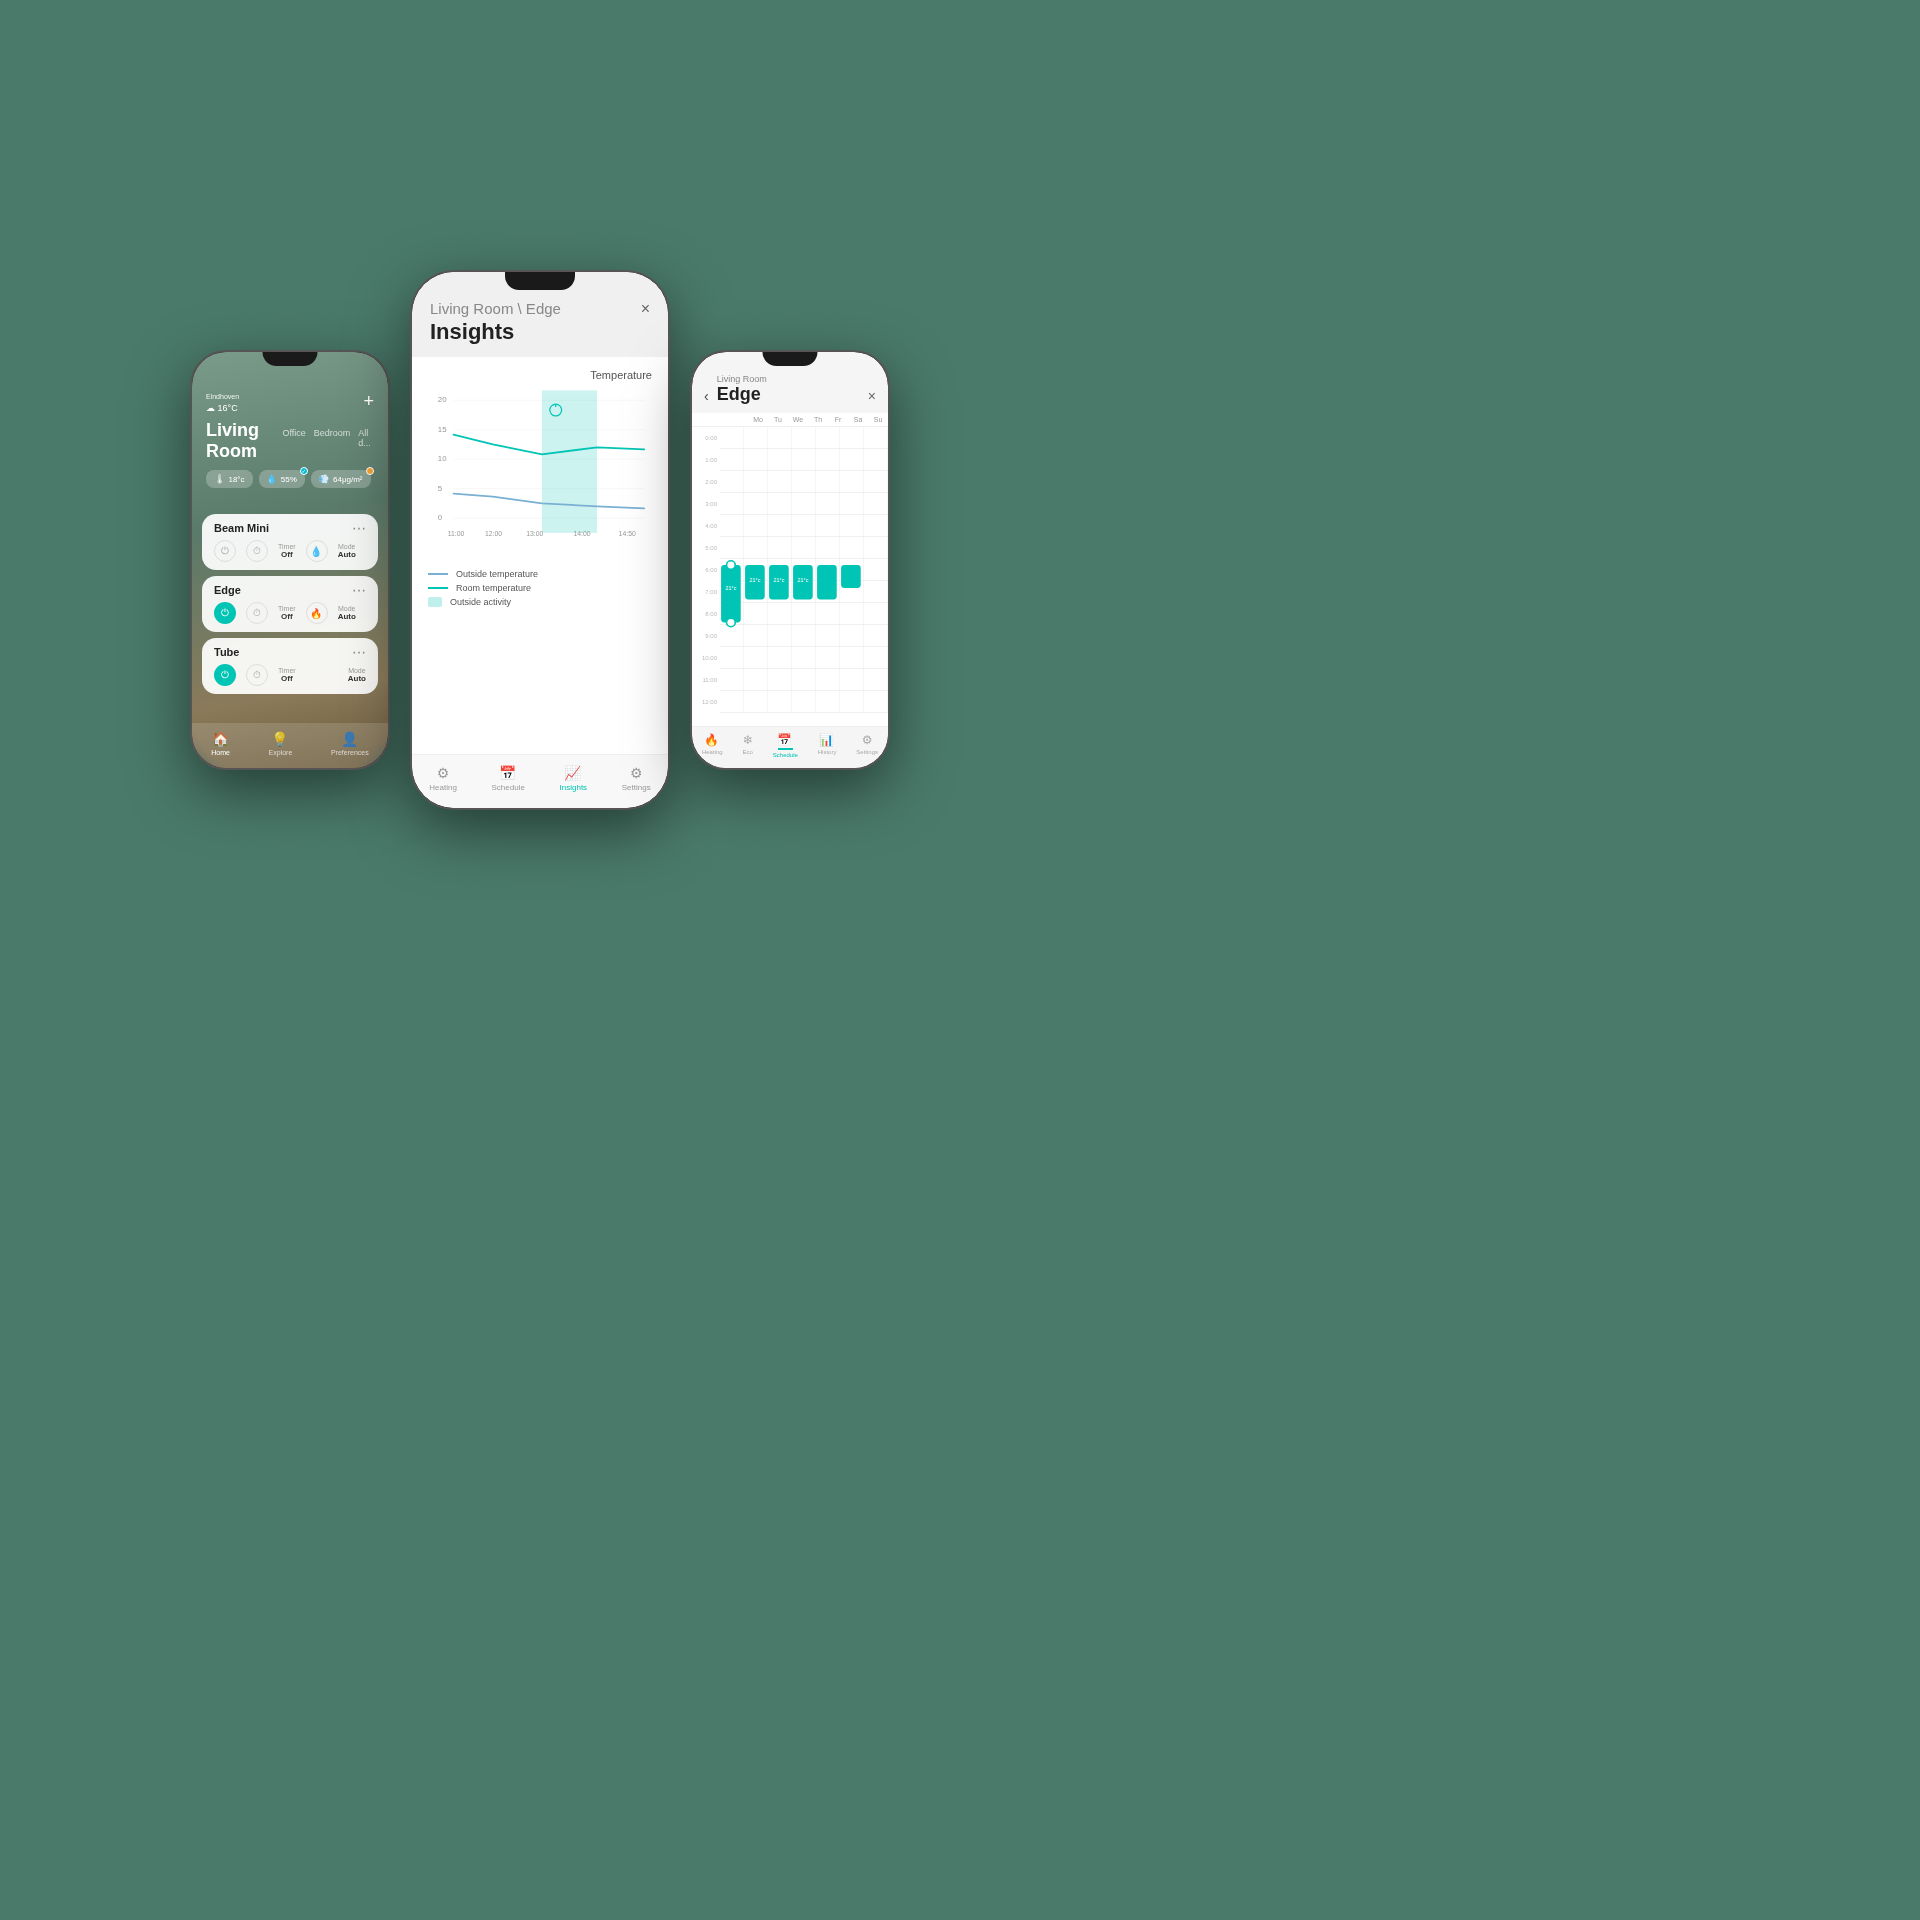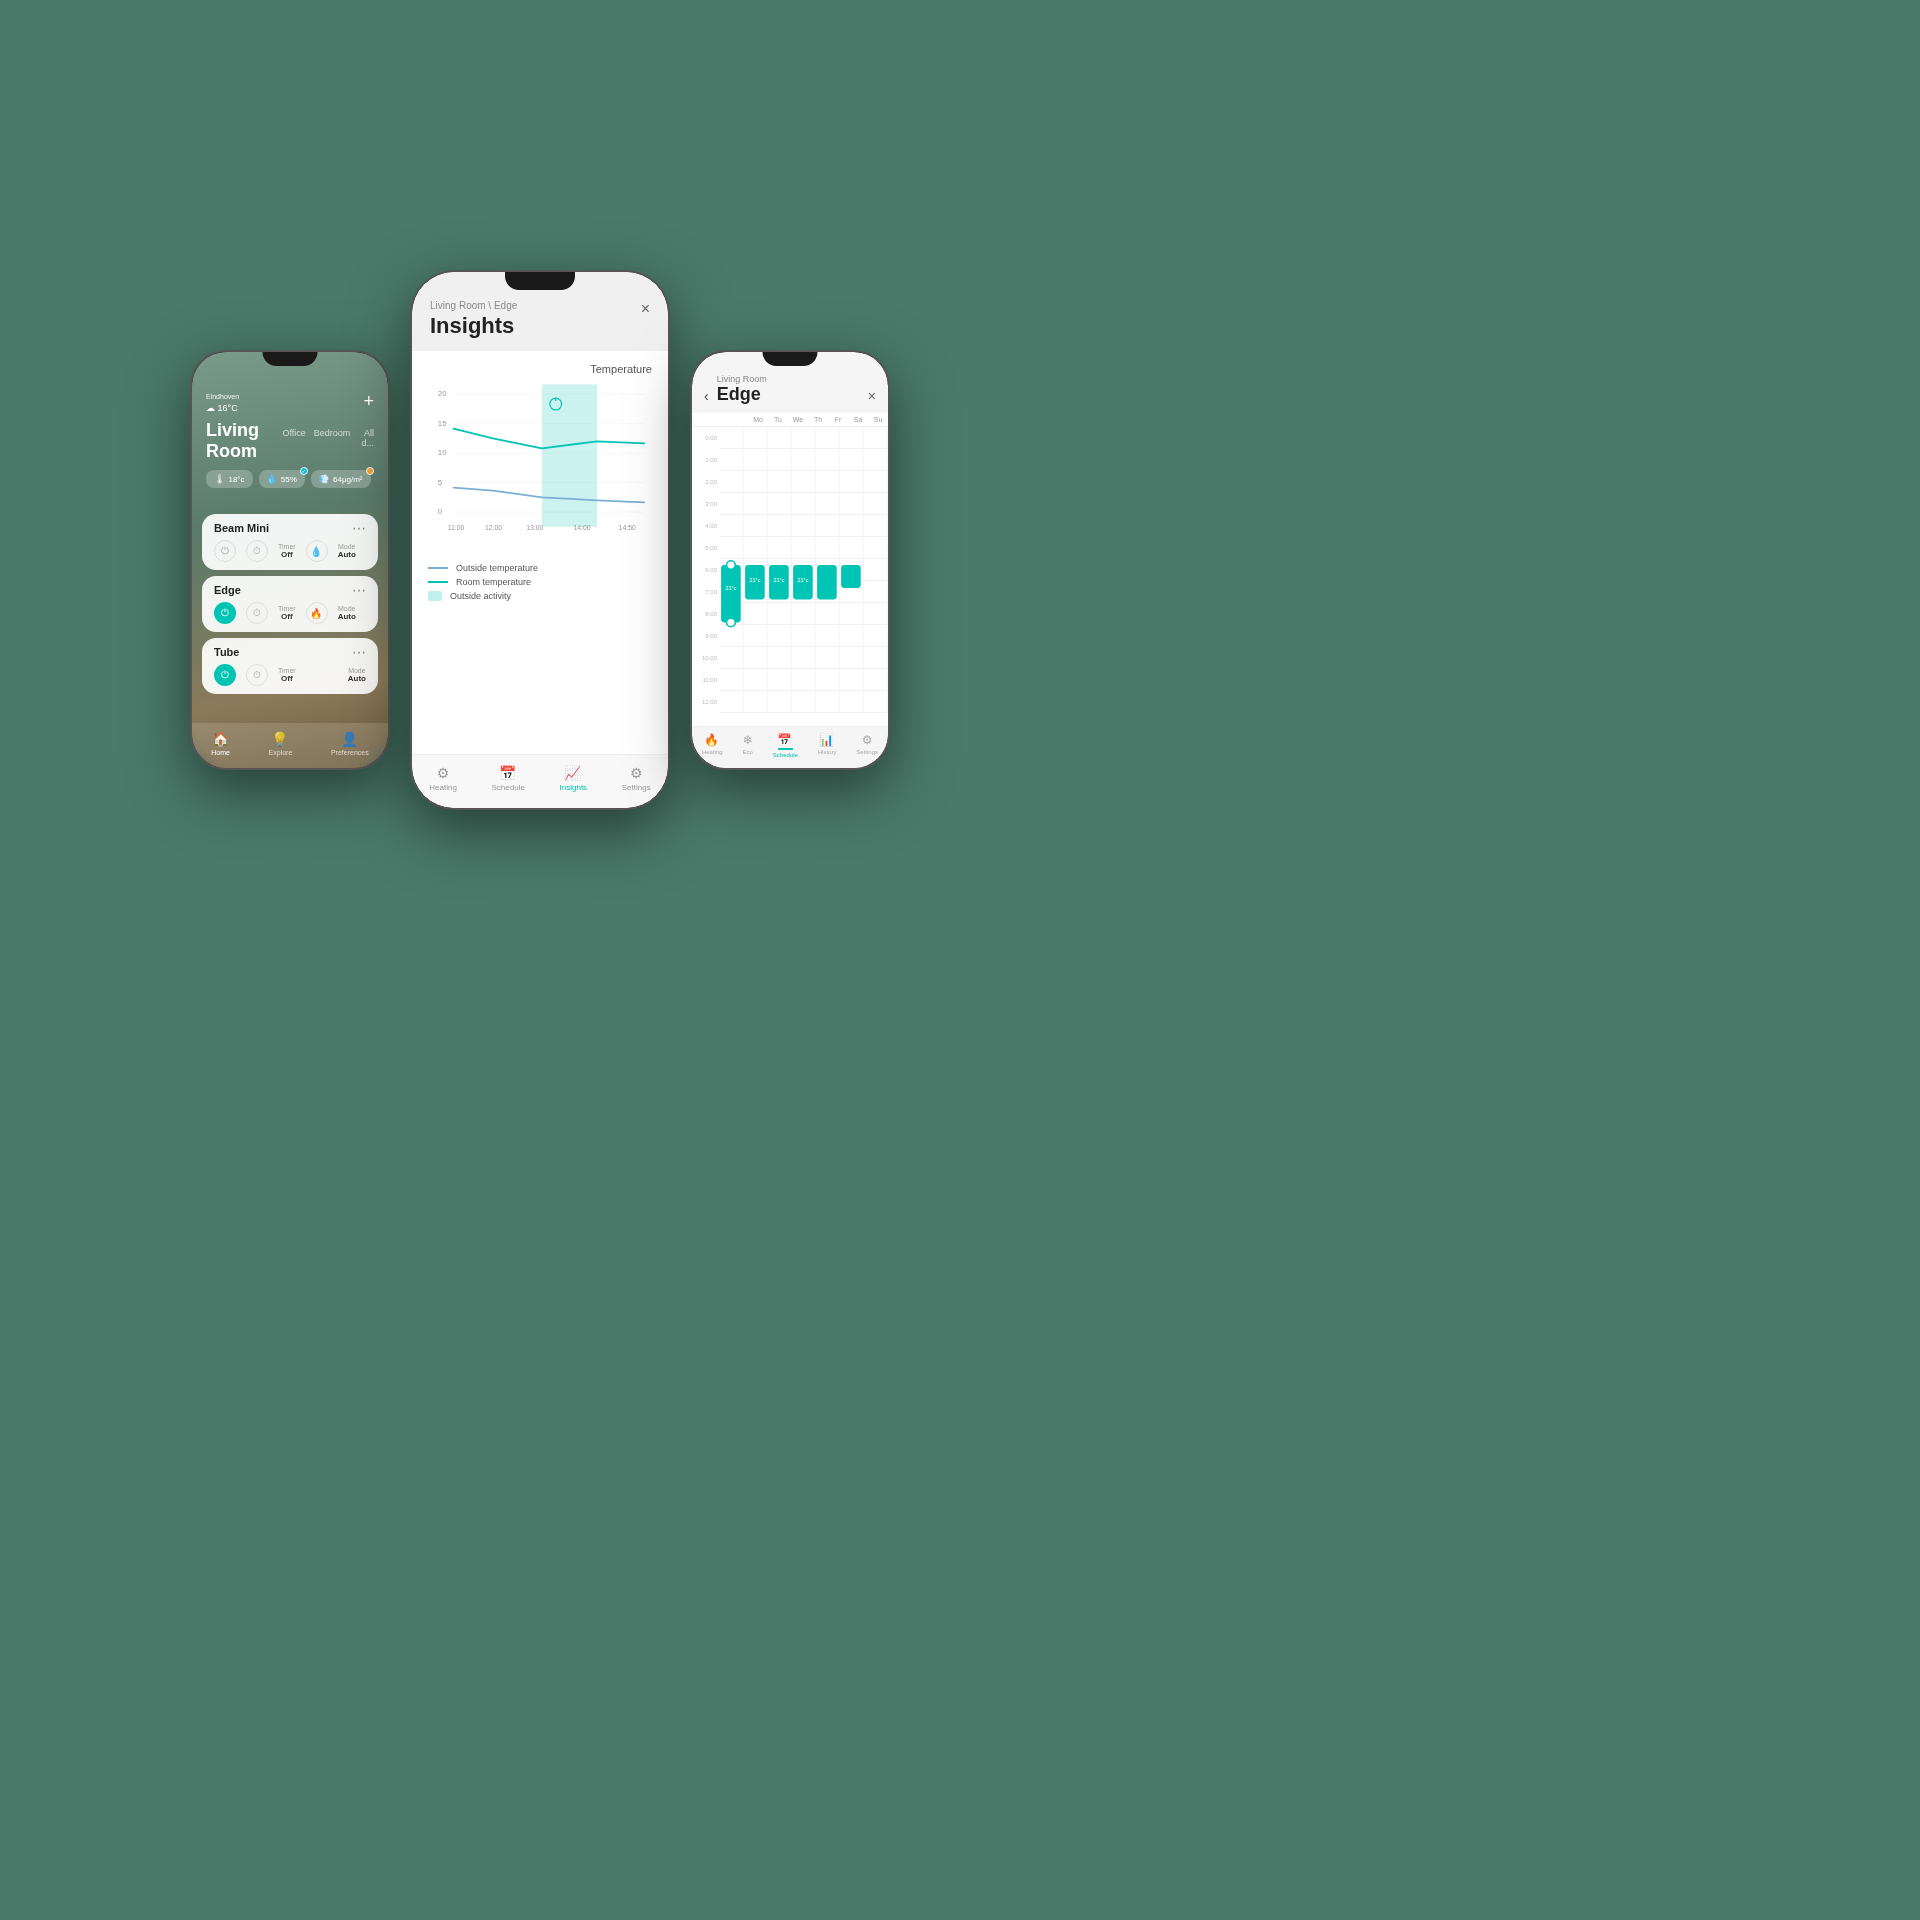--- a/index.html
+++ b/index.html
@@ -259,7 +259,7 @@
       padding: 28px 18px 12px;
     }
     .center-breadcrumb {
-      font-size: 10px;
+      font-size: 15px;
       color: #888;
       margin-bottom: 2px;
     }

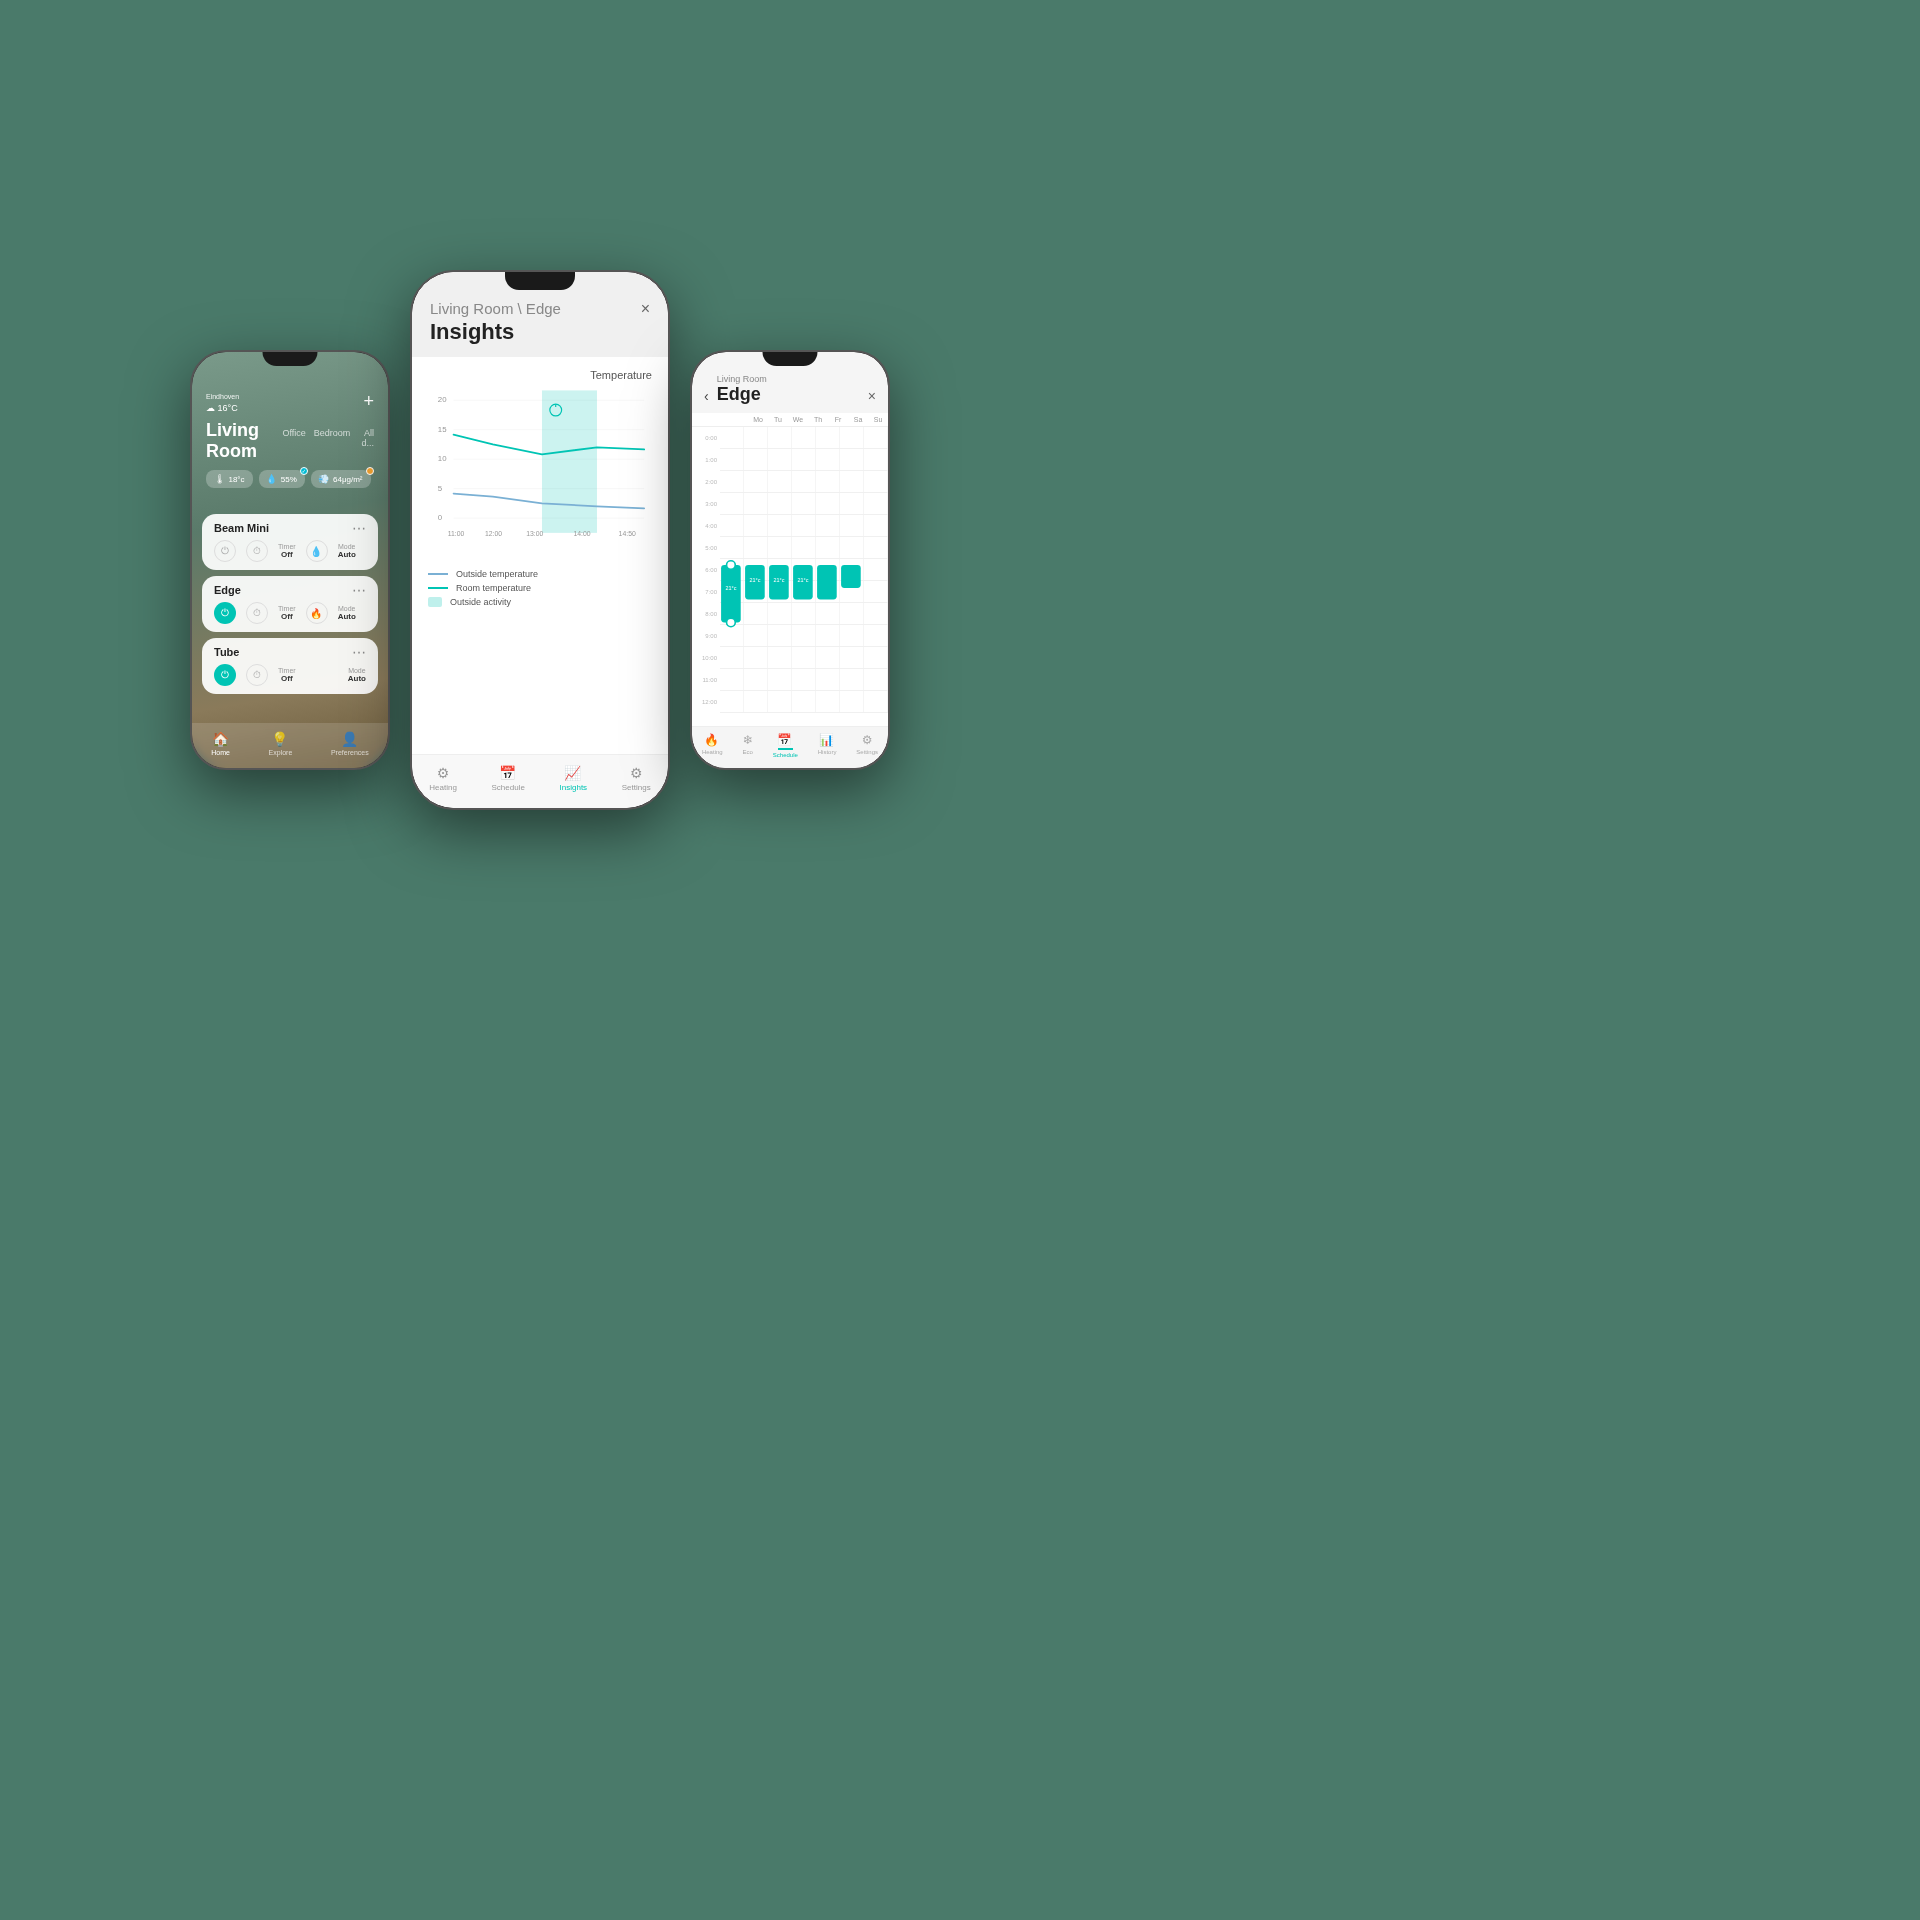--- a/index.html
+++ b/index.html
@@ -126,7 +126,6 @@
     .left-room-tab {
       color: rgba(255,255,255,0.7);
       font-size: 9px;
-      text-align: right;
     }
     .left-stats {
       display: flex;

